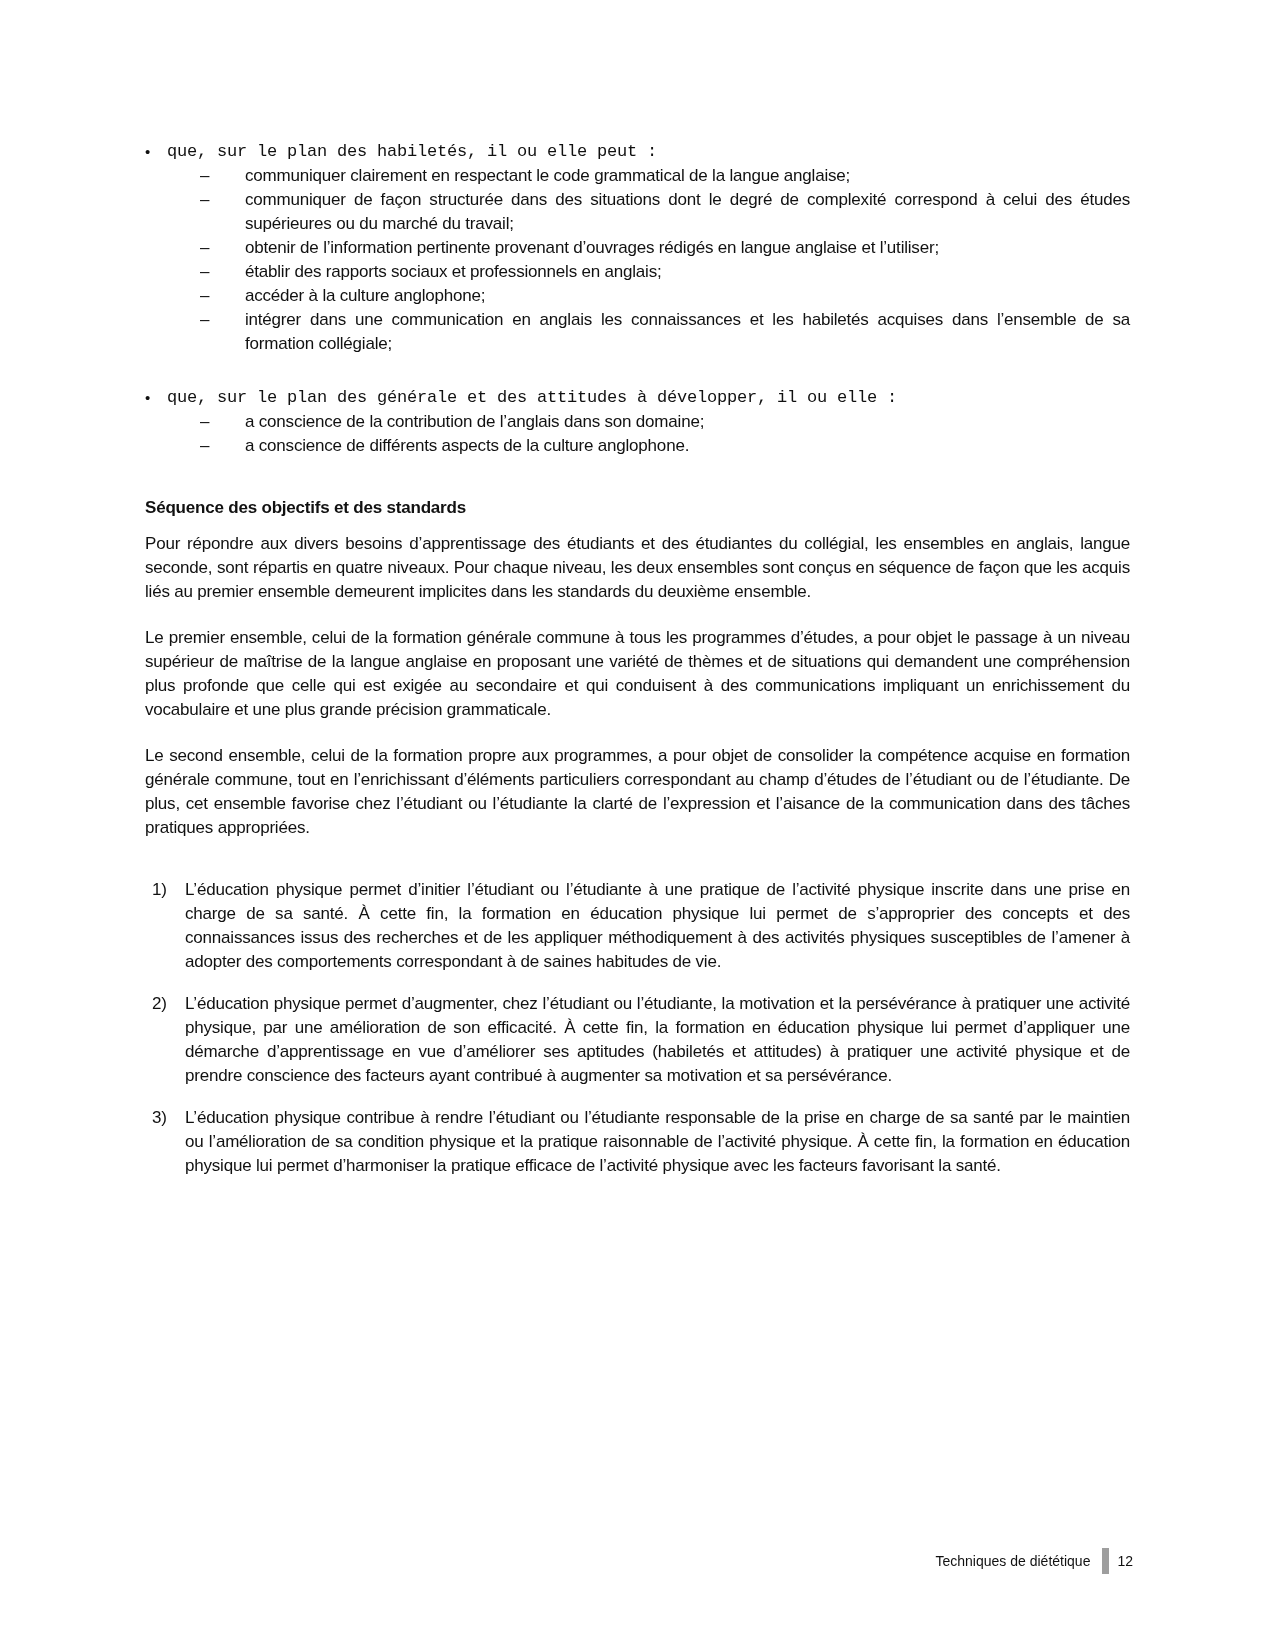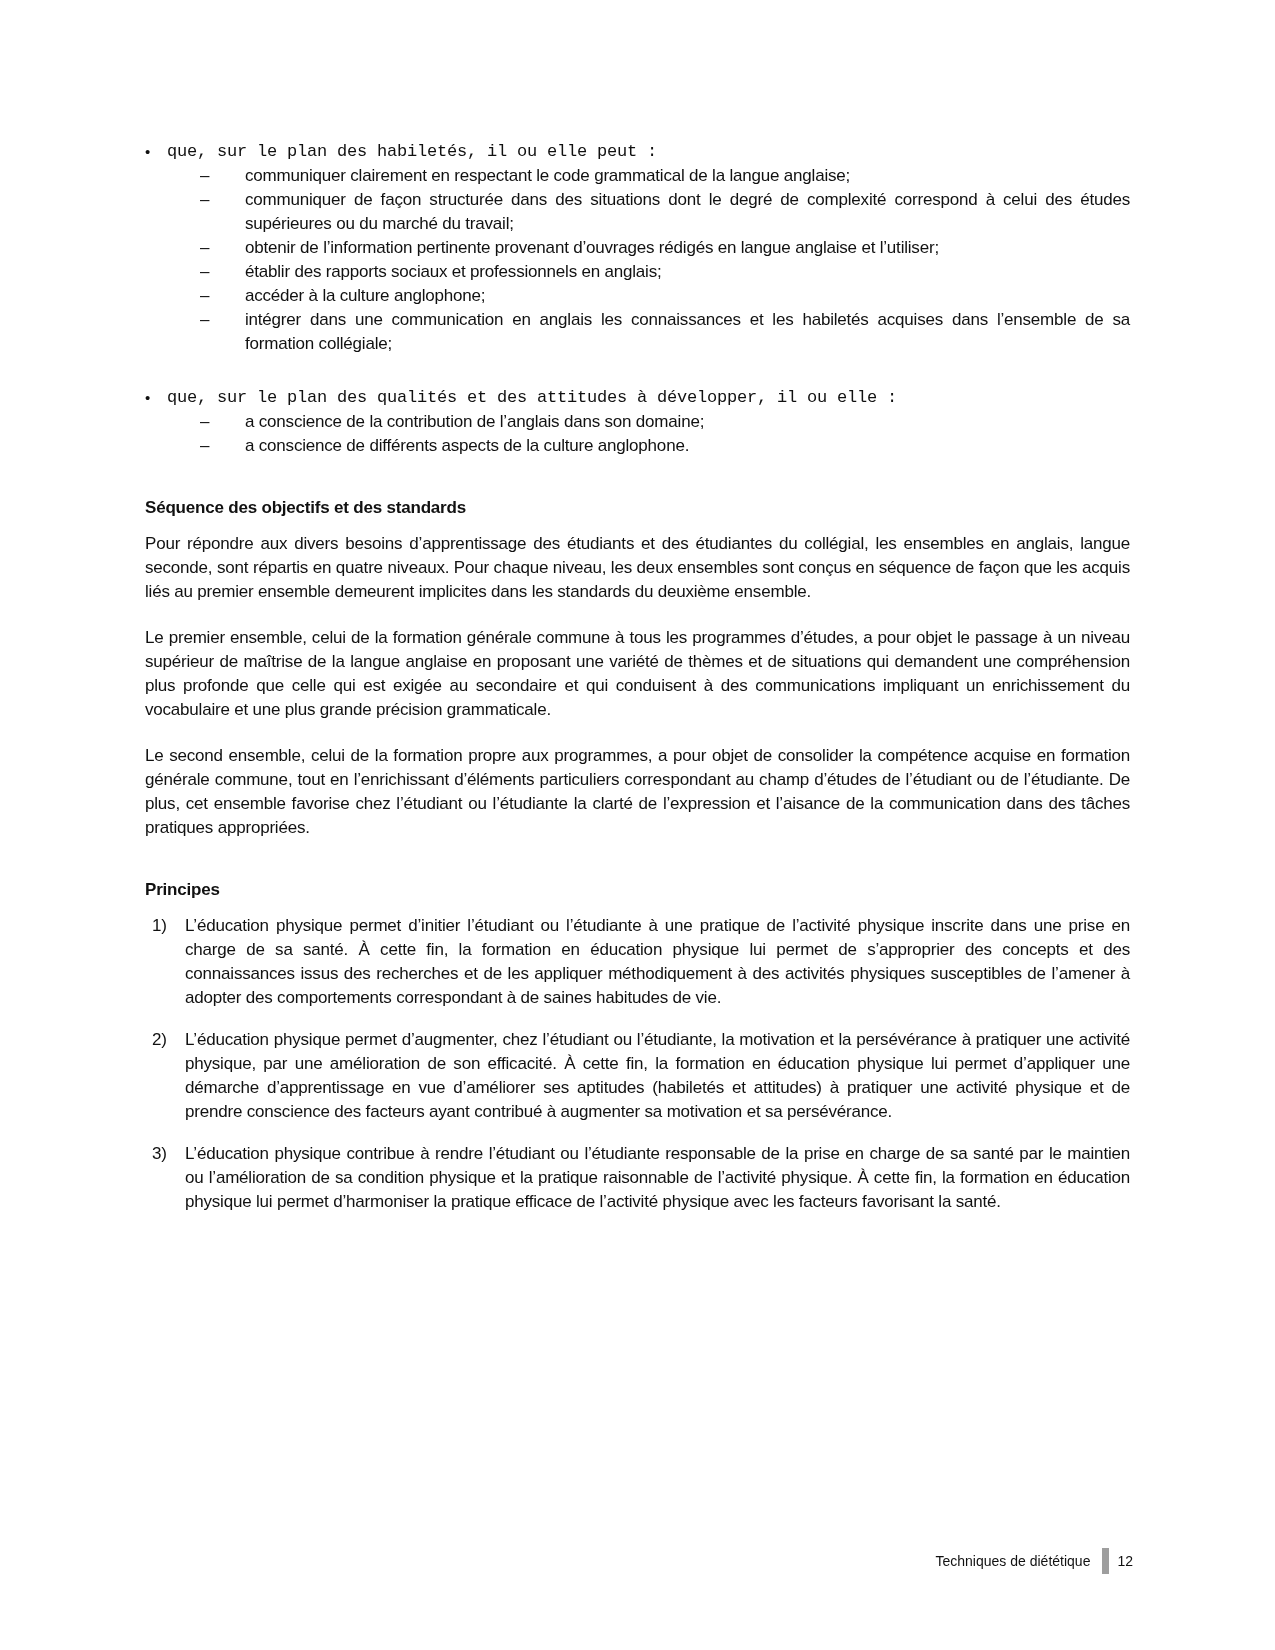--- a/index.html
+++ b/index.html
@@ -135,7 +135,7 @@
   <div class="bullet-group">
     <div class="bullet-item">
       <span class="bullet-marker">•</span>
-      <div class="bullet-intro">que, sur le plan des qualités et des attitudes à développer, il ou elle :</div>
+      <div class="bullet-intro">que, sur le plan des générale et des attitudes à développer, il ou elle :</div>
     </div>
     <div class="dash-item">
       <span class="dash-marker">–</span>

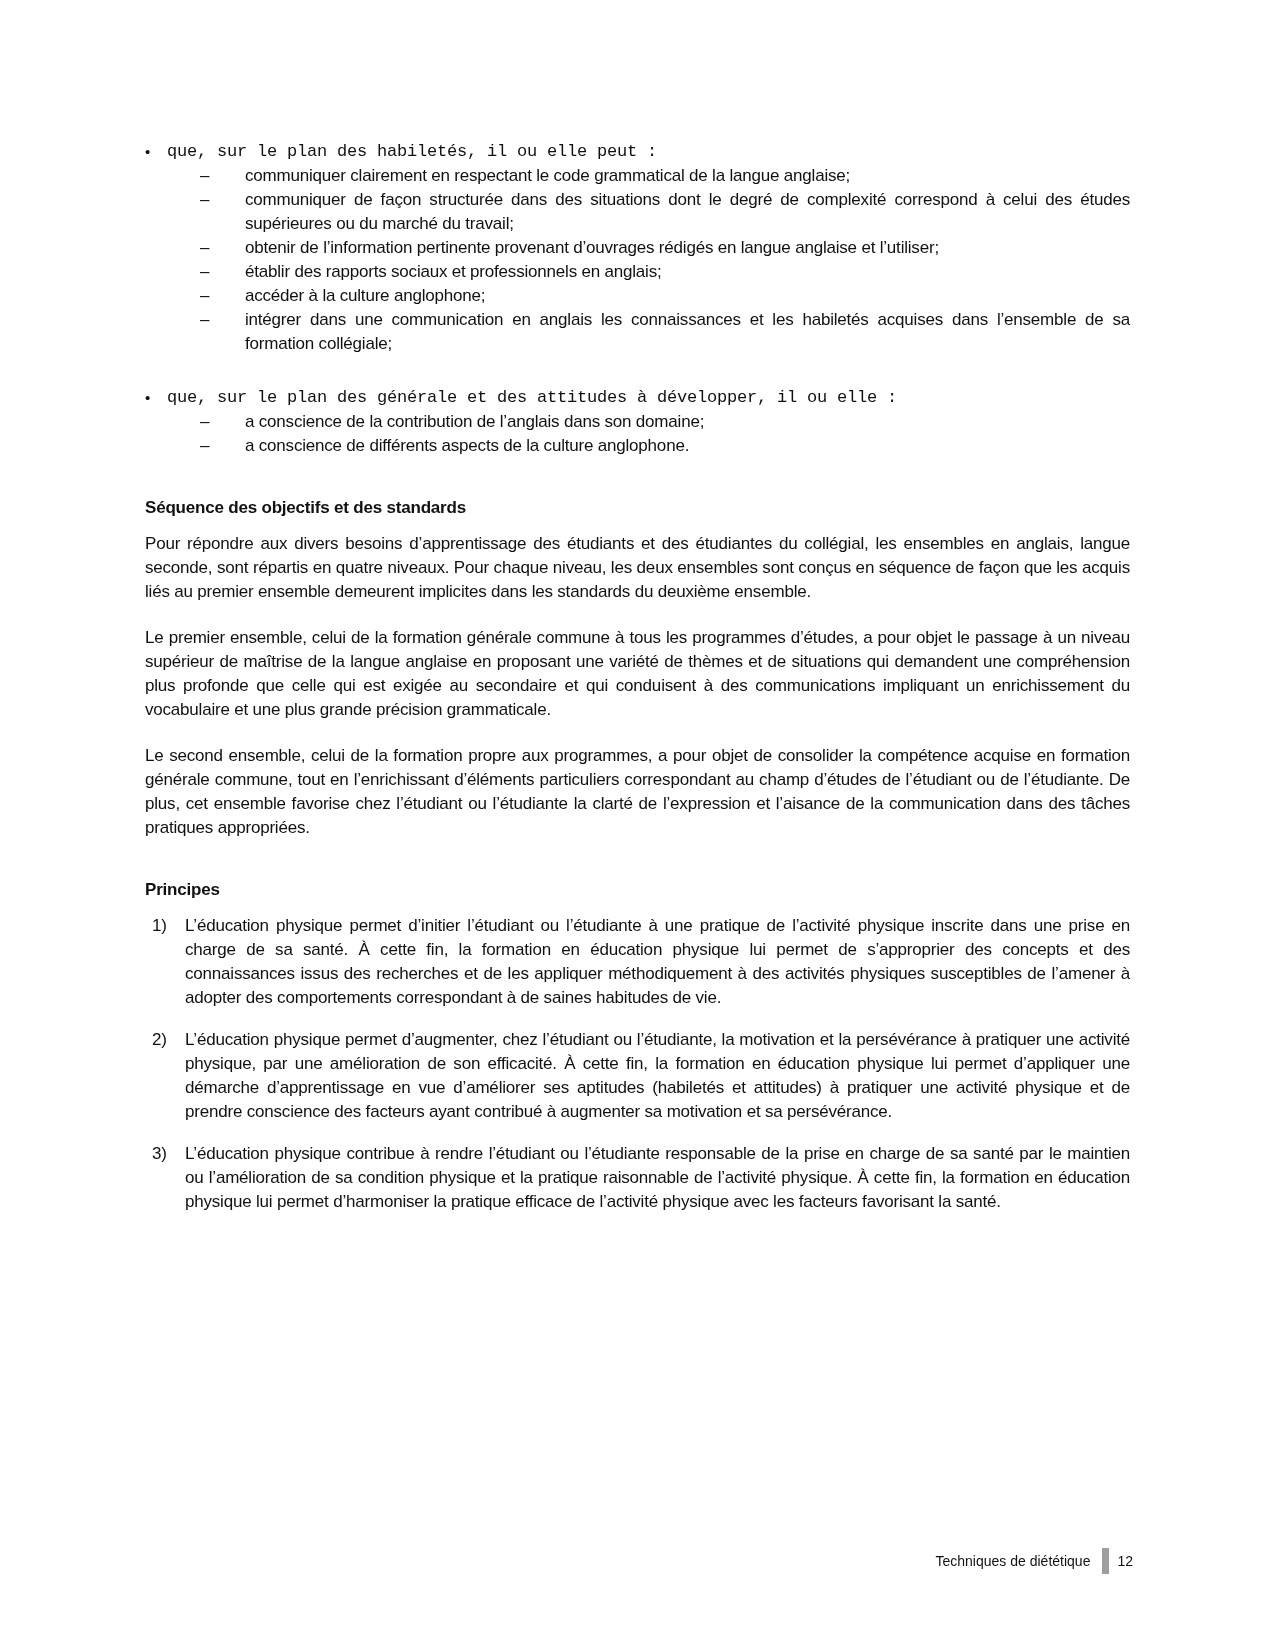--- a/index.html
+++ b/index.html
@@ -156,7 +156,6 @@
 
 
   <div class="section">
-    <h2 class="section-heading">Principes</h2>
     <div class="numbered-list">
       <div class="numbered-item">
         <span class="item-number">1)</span>

